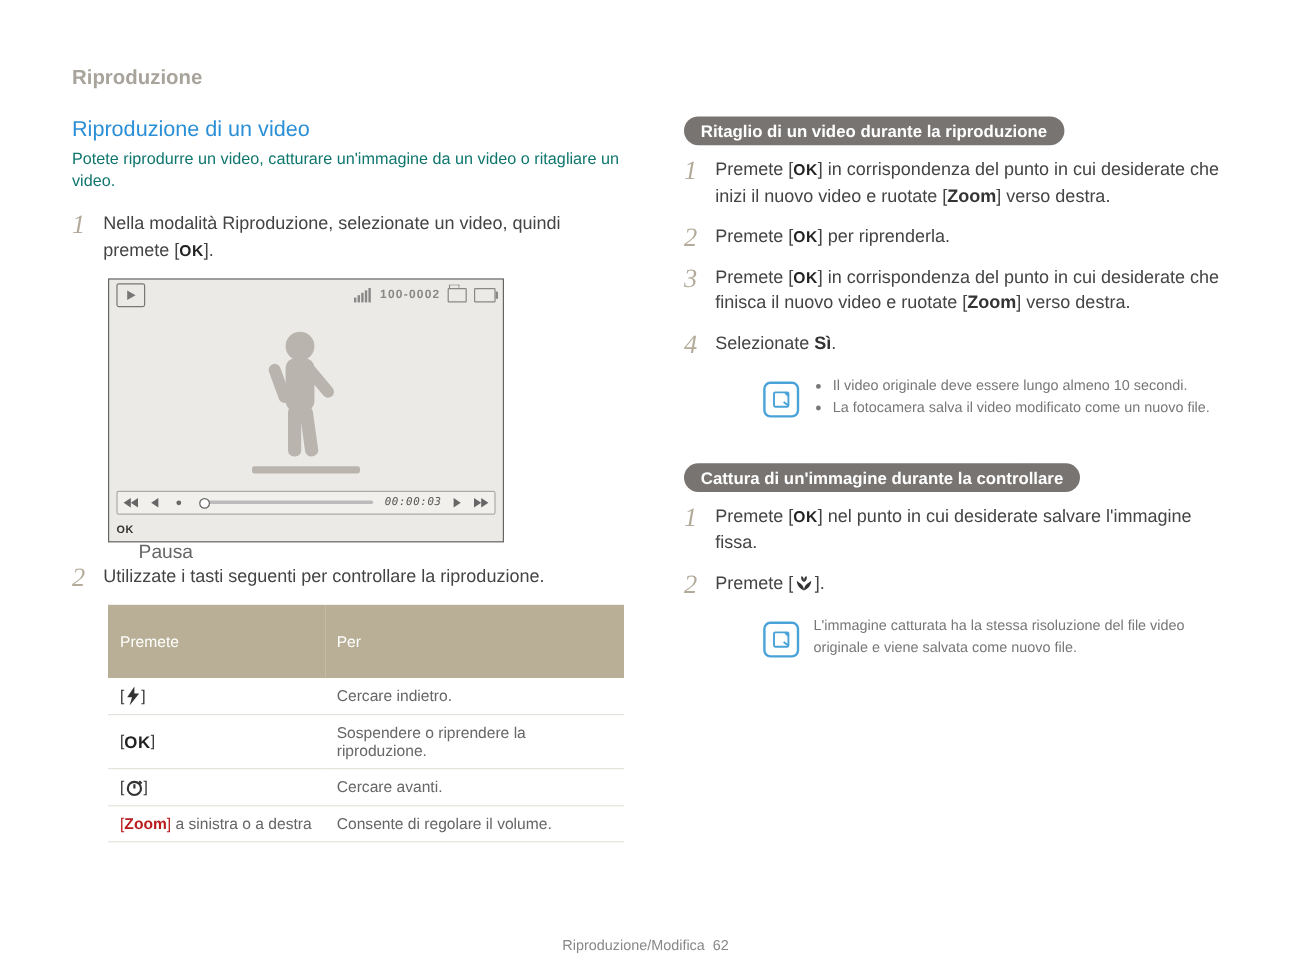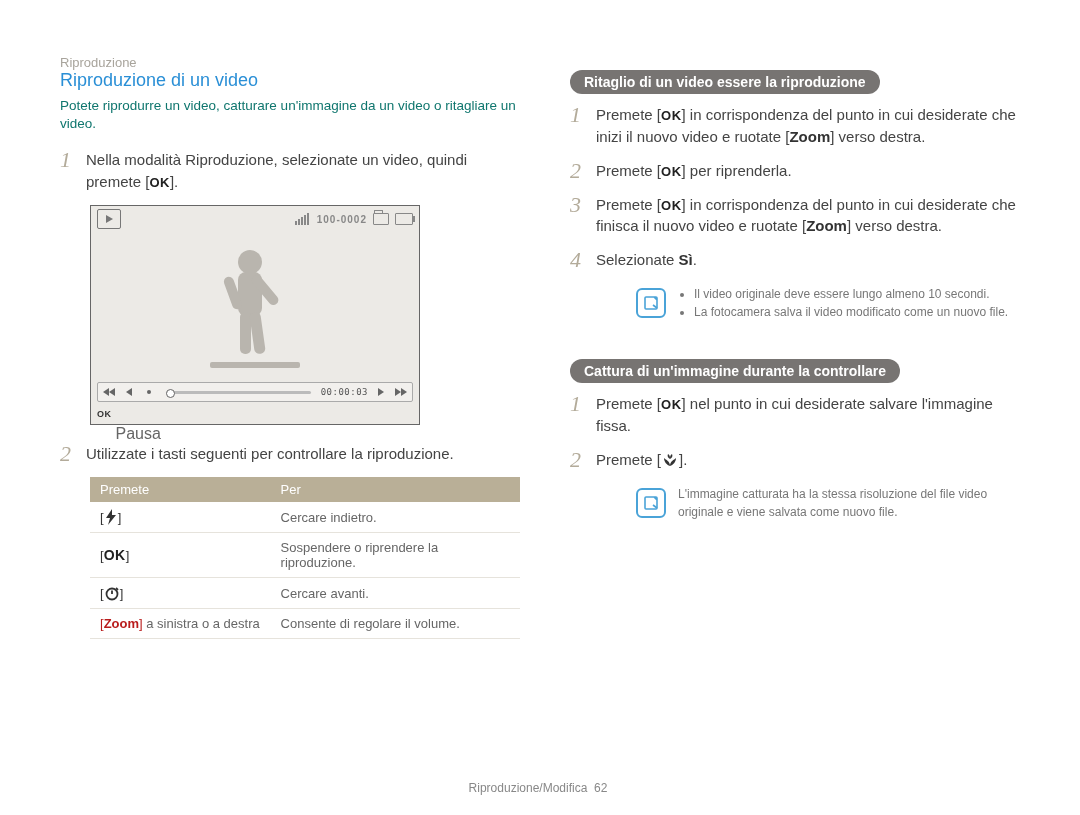--- a/index.html
+++ b/index.html
@@ -15,8 +15,9 @@
   }
   .breadcrumb {
     color: #a8a49c;
-    font-size: 13px;
-    font-weight: 400;
+    font-size: 17px;
+    font-weight: 700;
+    margin-bottom: 22px;
   }
   .columns {
     display: flex;

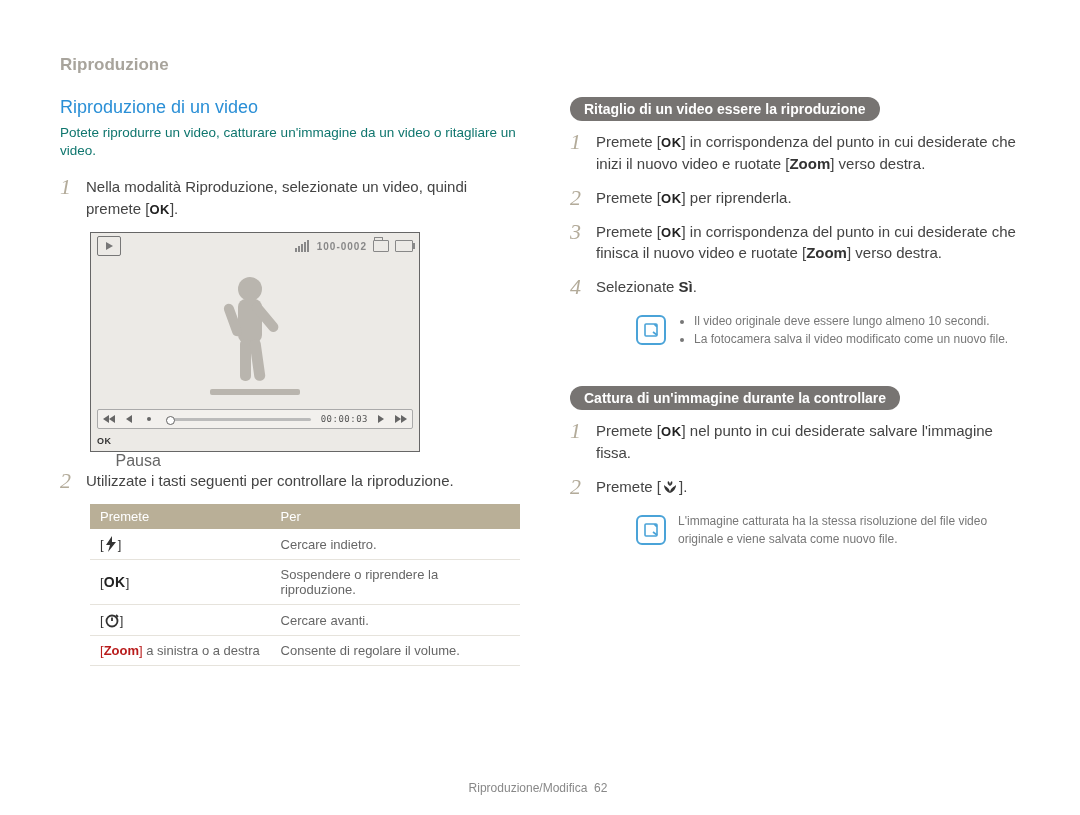--- a/index.html
+++ b/index.html
@@ -354,7 +354,7 @@
   </div>
 
   <div class="col">
-    <div class="pill">Ritaglio di un video essere la riproduzione</div>
+    <div class="pill">Ritaglio di un video durante la riproduzione</div>
 
     <div class="step">
       <div class="step-num">1</div>

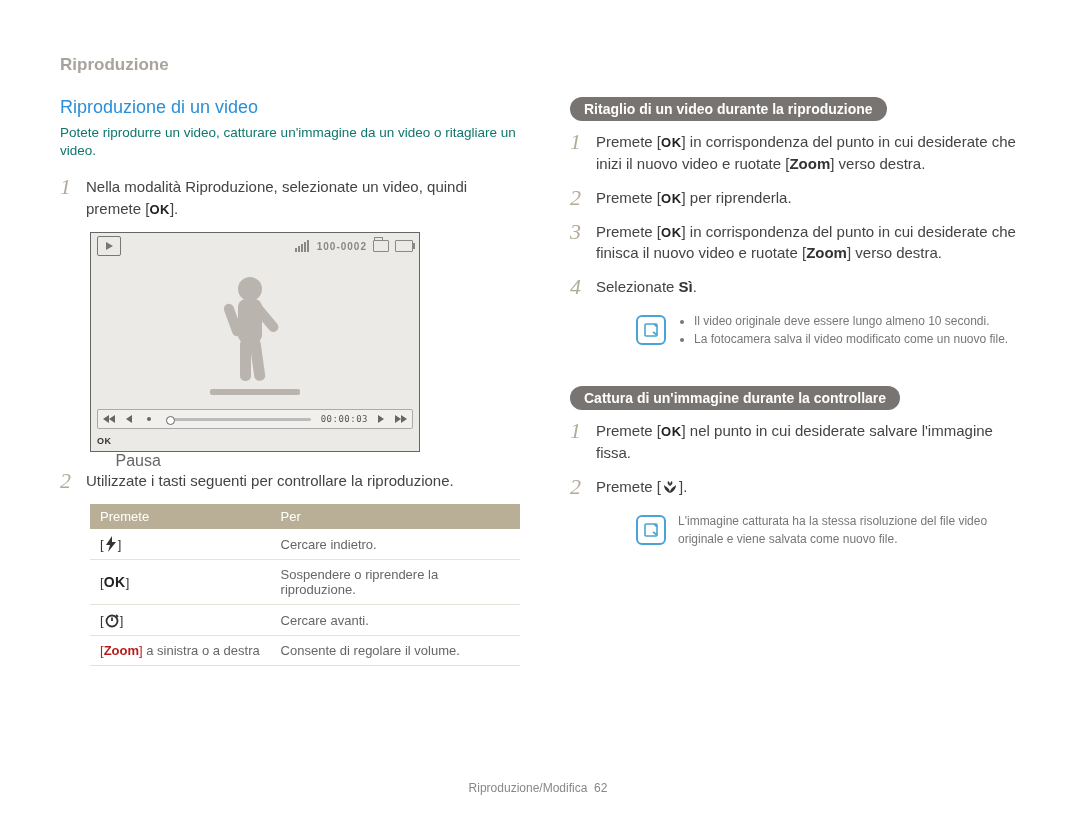--- a/index.html
+++ b/index.html
@@ -195,7 +195,7 @@
     display:flex;
     gap:12px;
     margin: 14px 0 18px 30px;
-    align-items:center;
+    align-items:flex-end;
     padding-left:36px;
   }
   .note-icon{

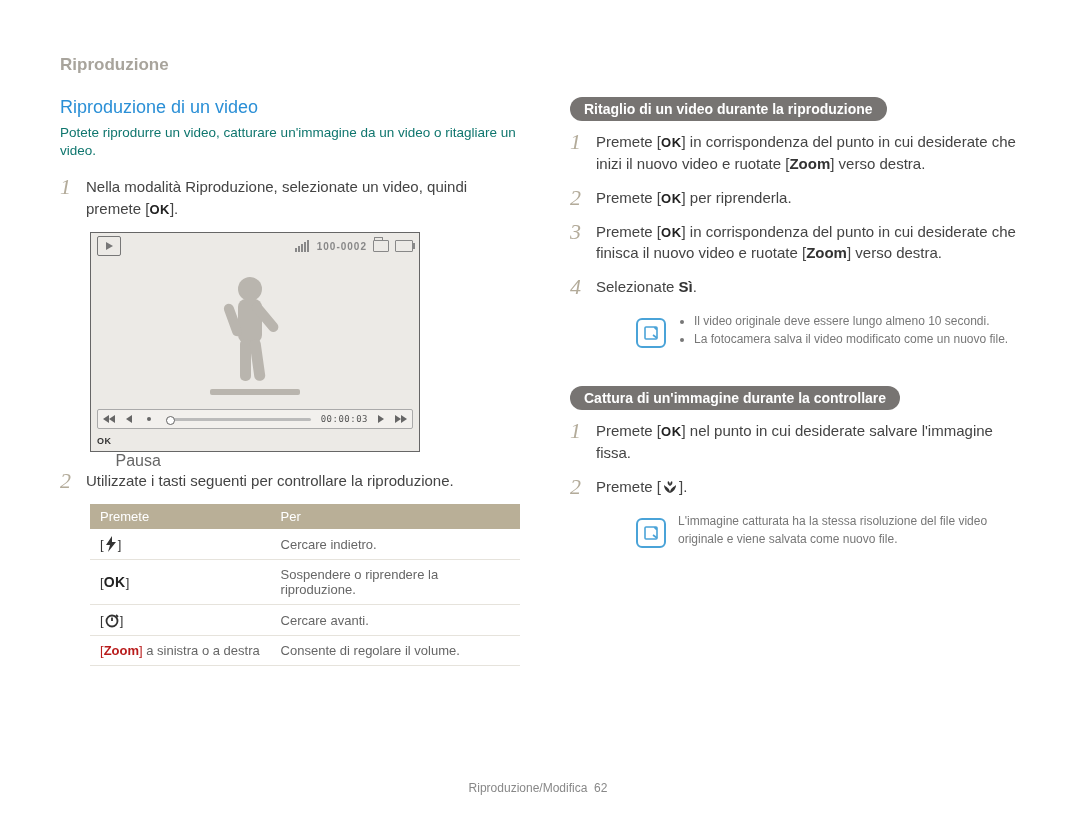--- a/index.html
+++ b/index.html
@@ -145,7 +145,7 @@
     flex:1; height:3px; background:#bbb; border-radius:3px; position:relative; margin:0 4px;
   }
   .progress::after{content:"";position:absolute;left:0;top:-2px;width:7px;height:7px;border:1px solid #666;background:#fff;border-radius:50%;}
-  .time{font-size:9px;color:#555;letter-spacing:0.5px;font-family:monospace;}
+  .time{font-size:9px;color:#555;letter-spacing:0.5px;font-family:monospace;font-style:italic;}
   .screen-bottom{
     position:absolute;
     bottom:0;left:0;right:0;

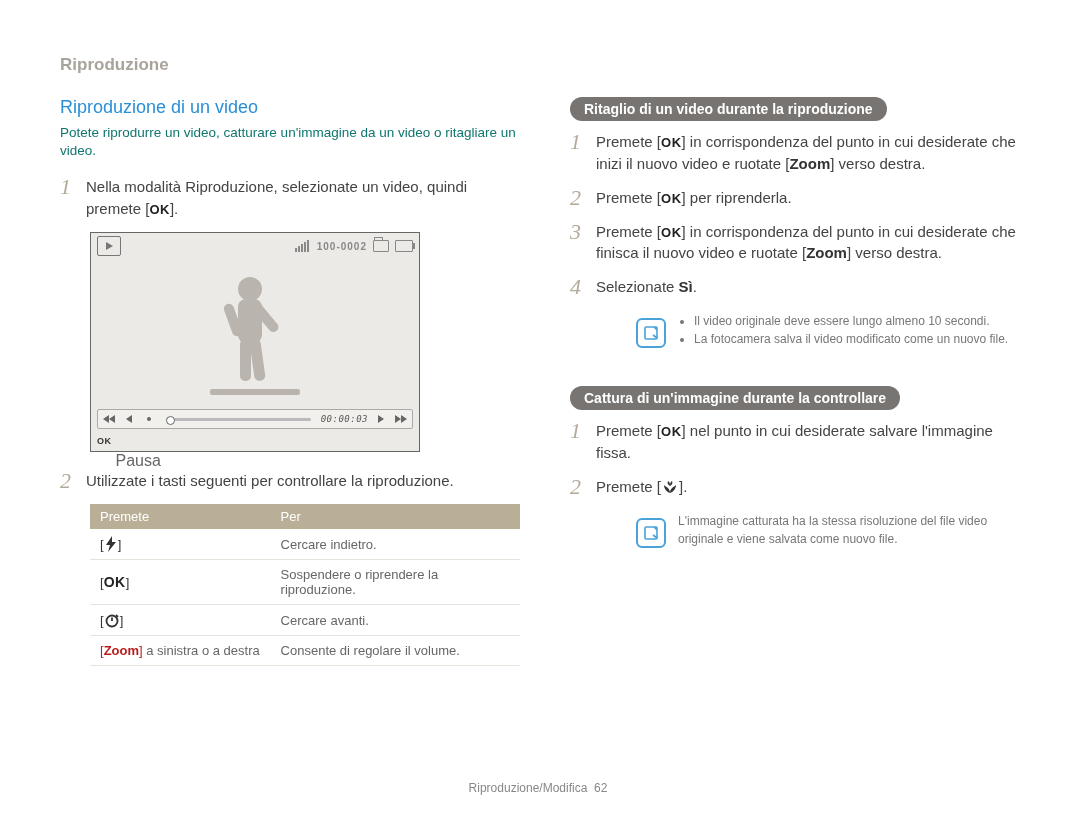--- a/index.html
+++ b/index.html
@@ -168,7 +168,7 @@
     color:#fff;
     font-weight:400;
     text-align:left;
-    padding:5px 10px;
+    padding:23px 10px;
     font-size:13px;
   }
   .controls-table td{

